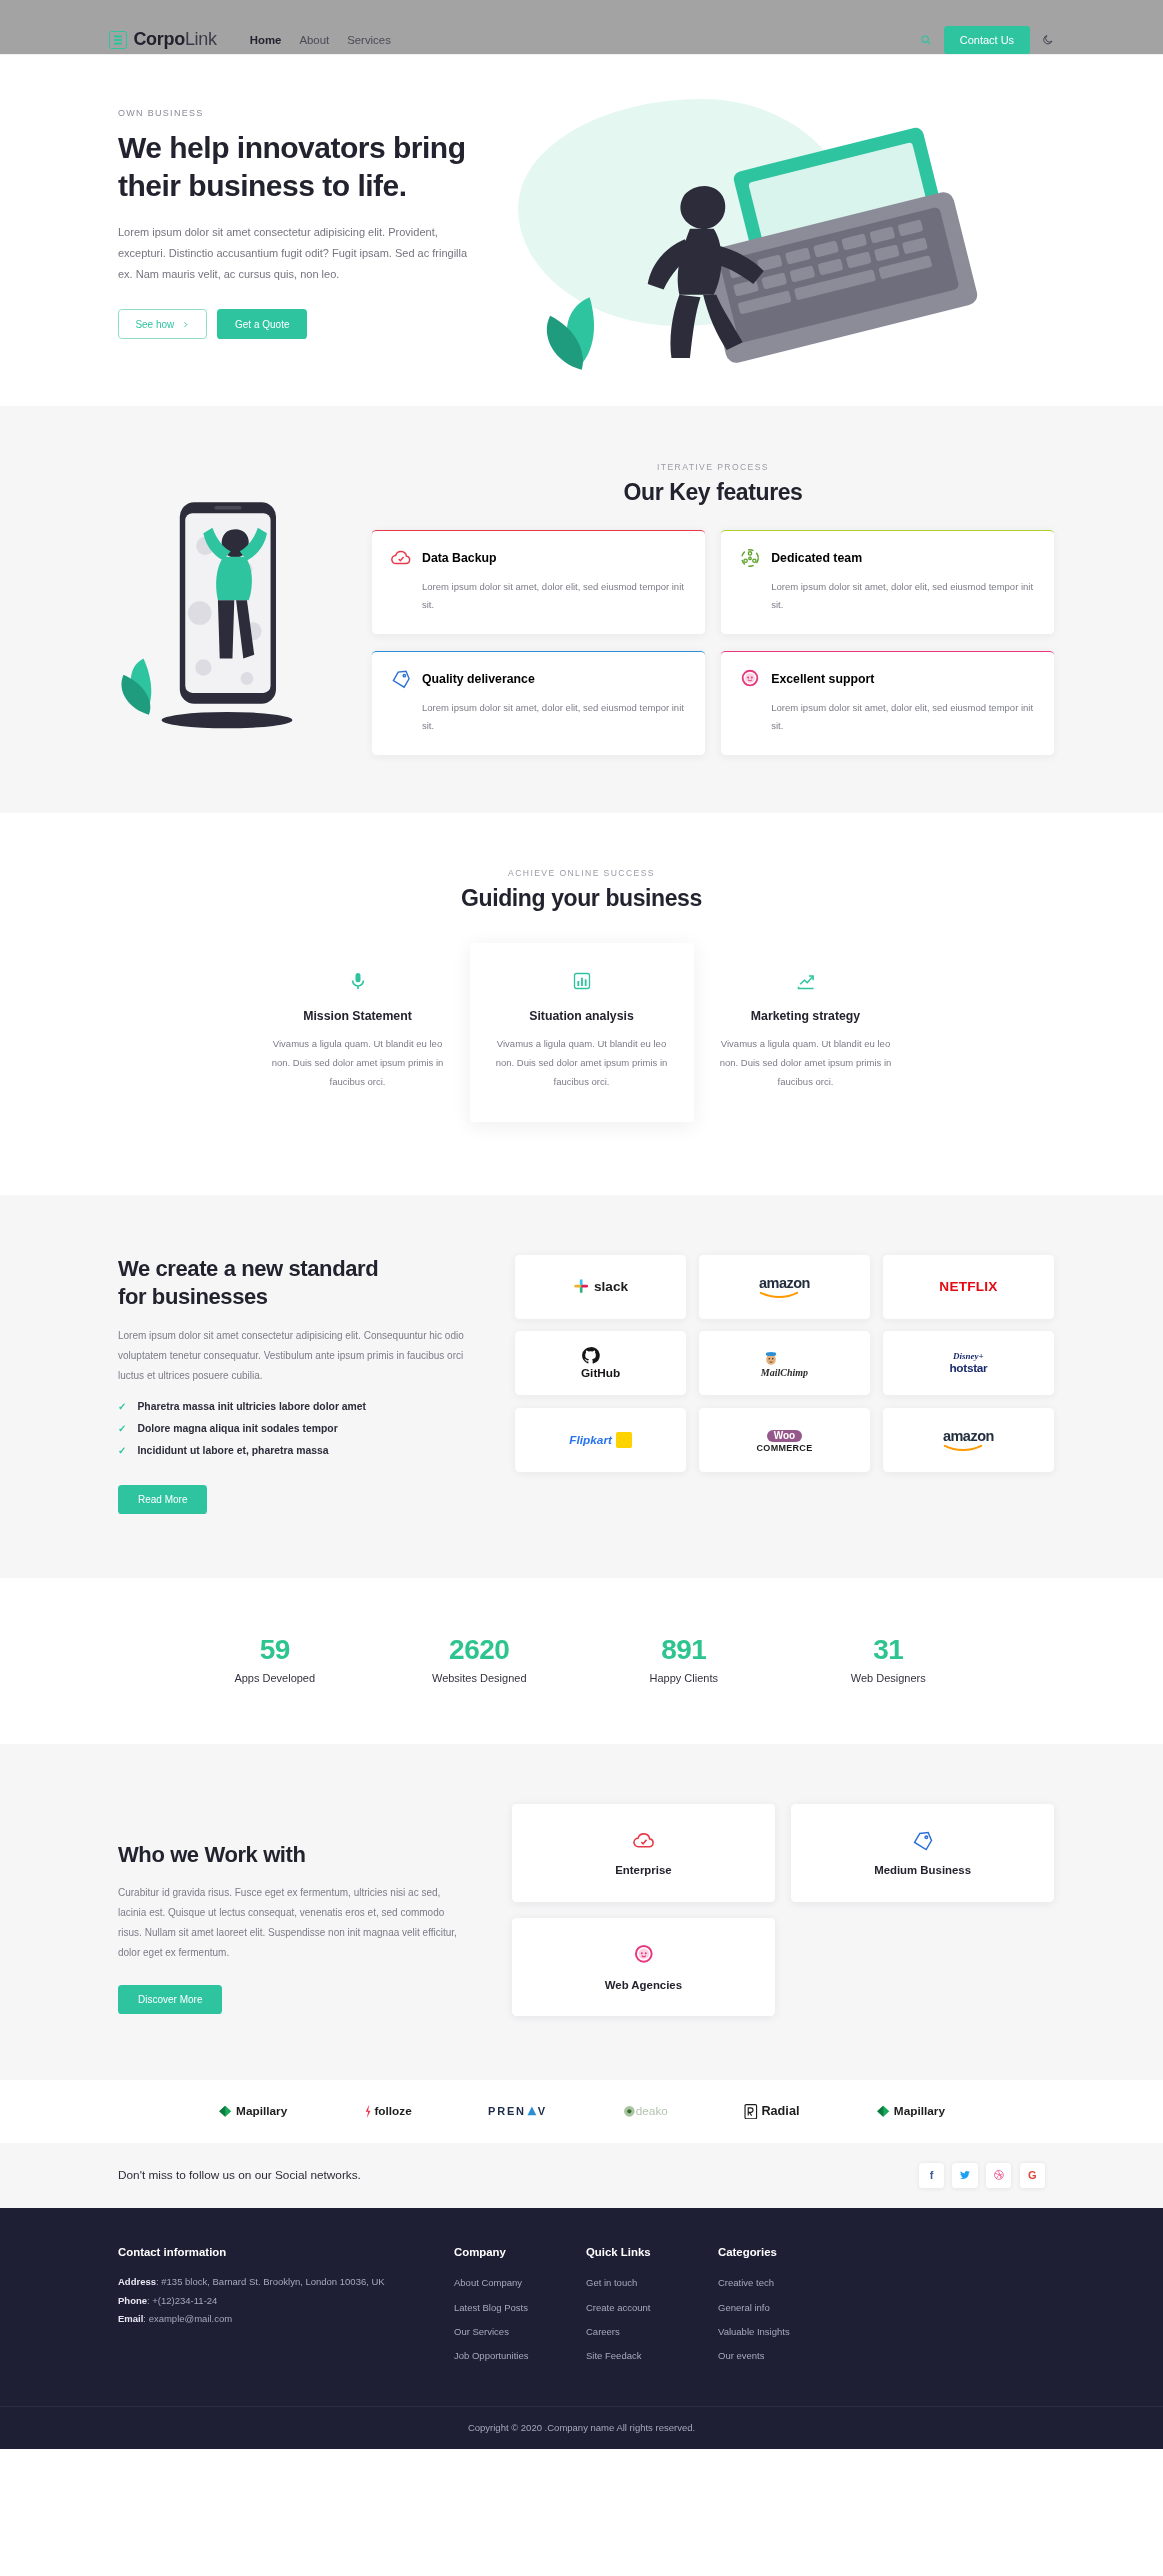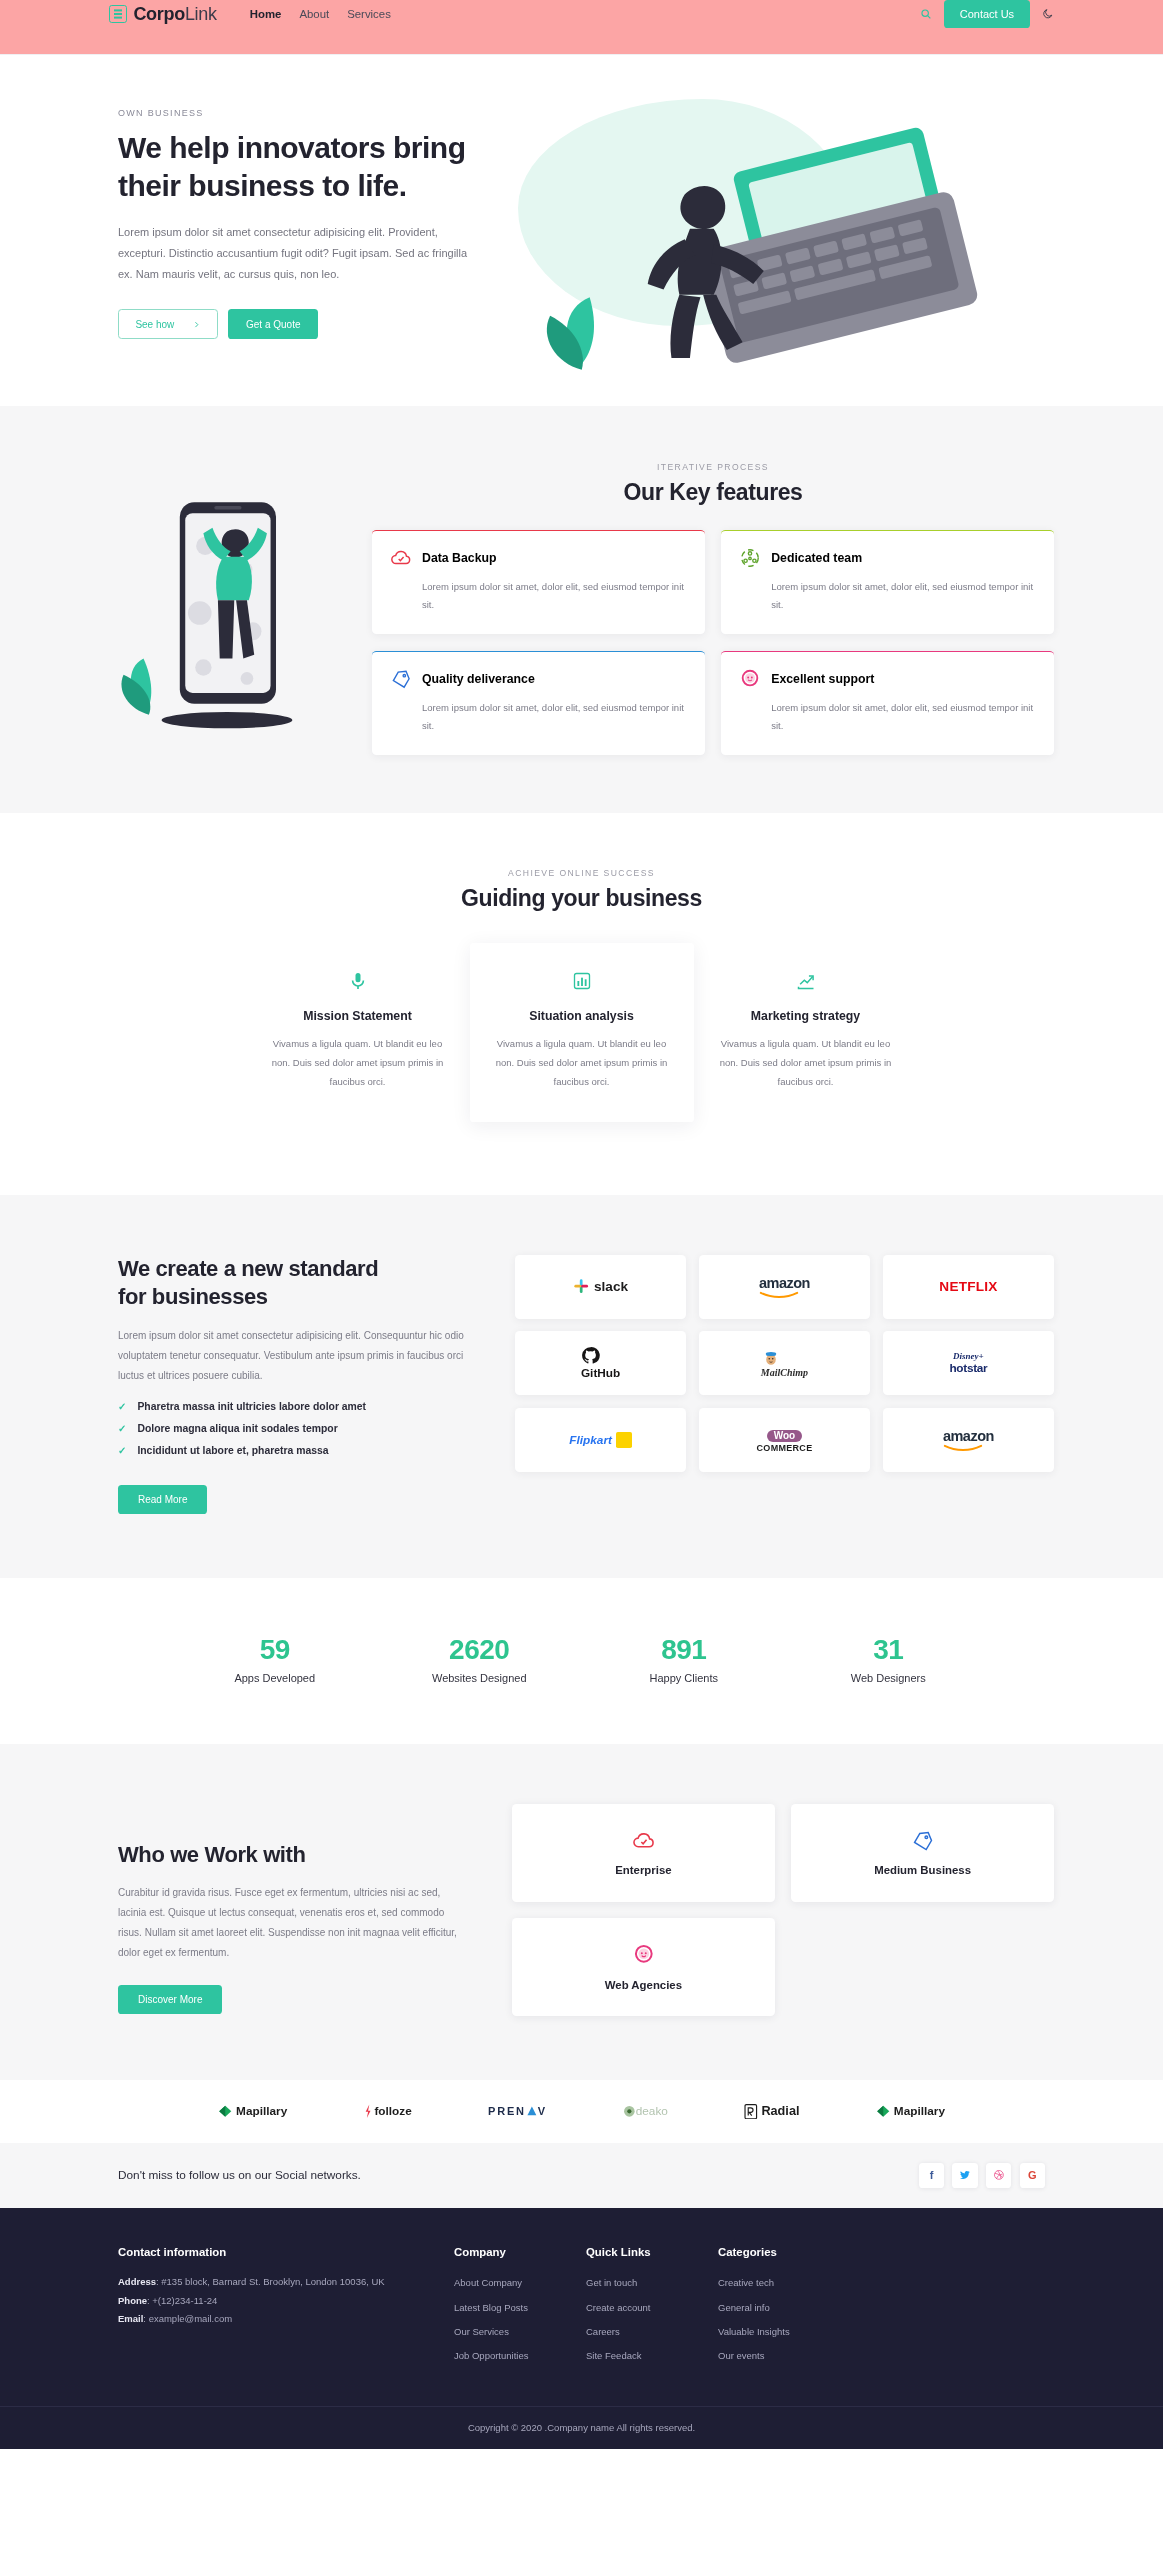--- a/index.html
+++ b/index.html
@@ -16,10 +16,10 @@
   
   .site-header {
     height: 55px;
-    background: #fca5a5;
+    background: #a3a3a3;
     border-bottom: 0.9px solid #f0f0f3;
     display: flex;
-    align-items: flex-start;
+    align-items: flex-end;
   }
   .header-inner {
     width: 945px; margin: 0 auto;

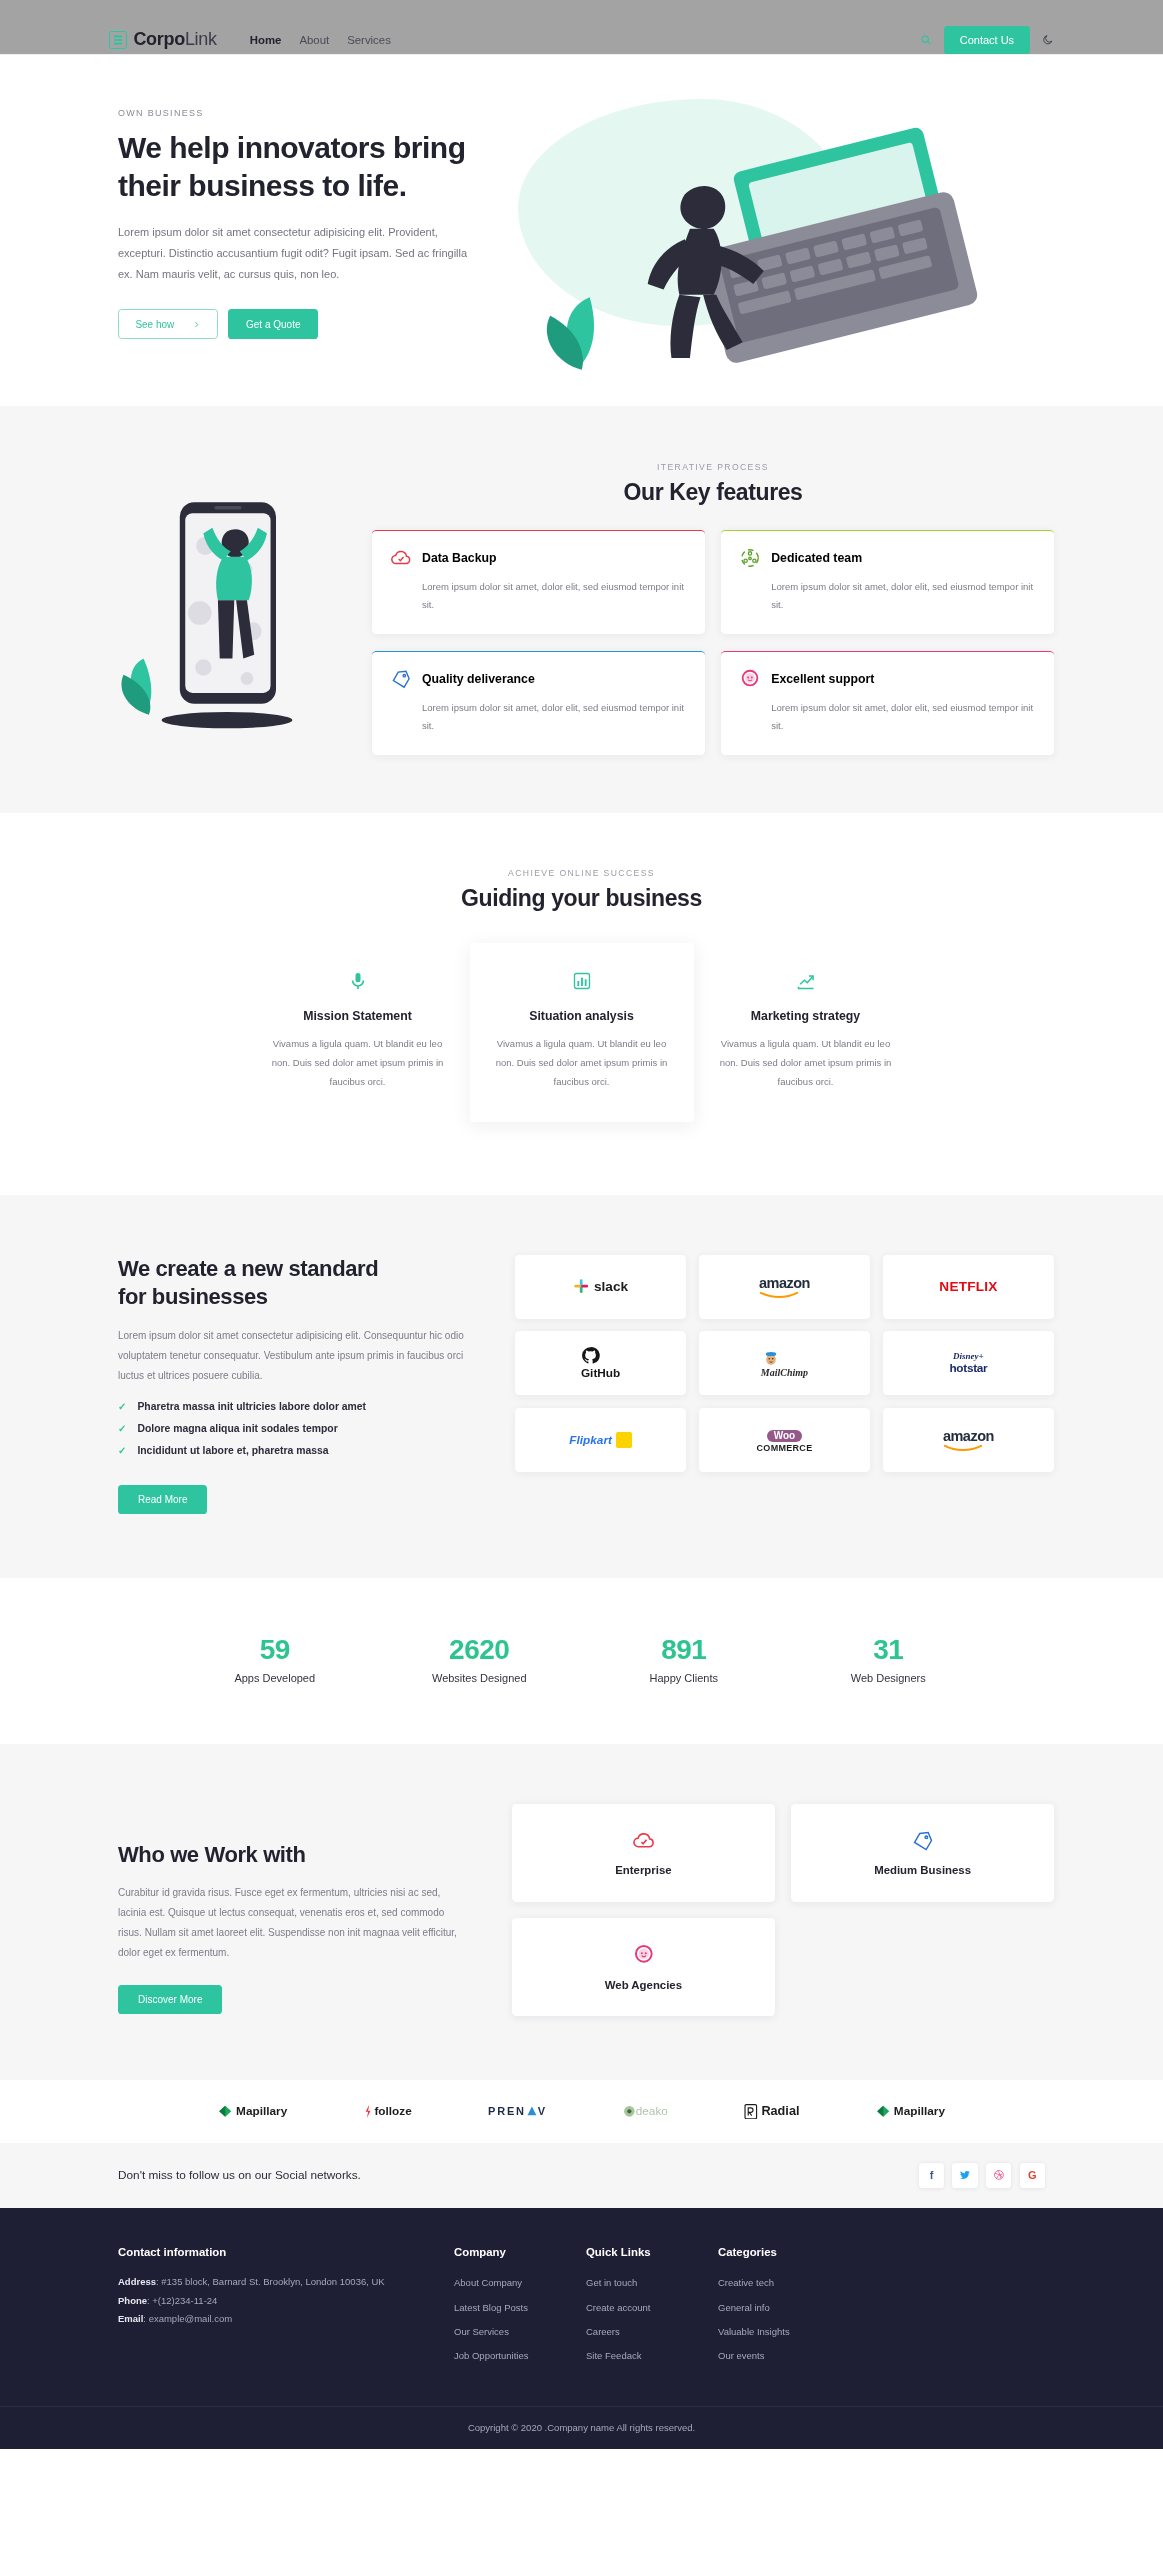--- a/index.html
+++ b/index.html
@@ -65,7 +65,7 @@
   .btn-outline {
     border: 0.9px solid #8fdcc7; color:#2ec4a0; background:#fff;
     font-size: 10px; border-radius:3.6px; padding: 8.2px 16.4px; cursor:pointer;
-    display:flex; align-items:center; gap:19px; font-family:inherit;
+    display:flex; align-items:center; gap:8px; font-family:inherit;
   }
   .btn-solid {
     border: none; color:#fff; background:#2ec4a0;

